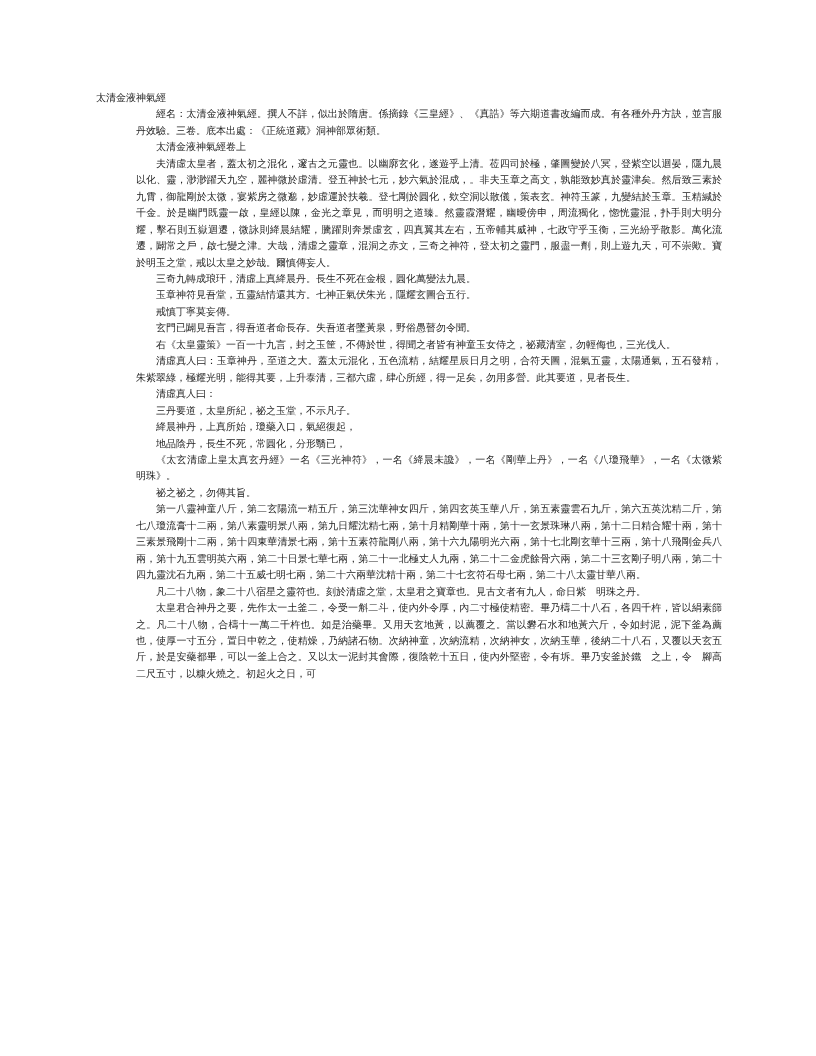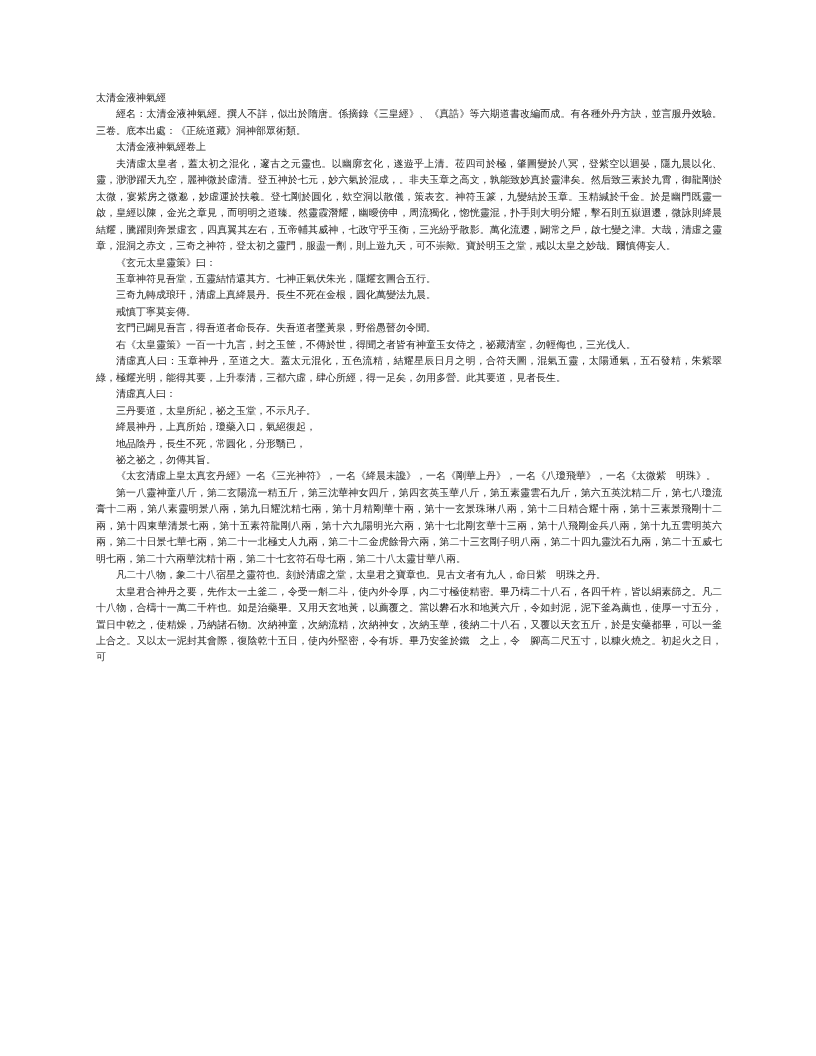--- a/index.html
+++ b/index.html
@@ -33,6 +33,7 @@
   }
   .doc-body p.indent {
     text-indent: 2em;
+    margin-left: 40px;
   }
 </style>
 </head>

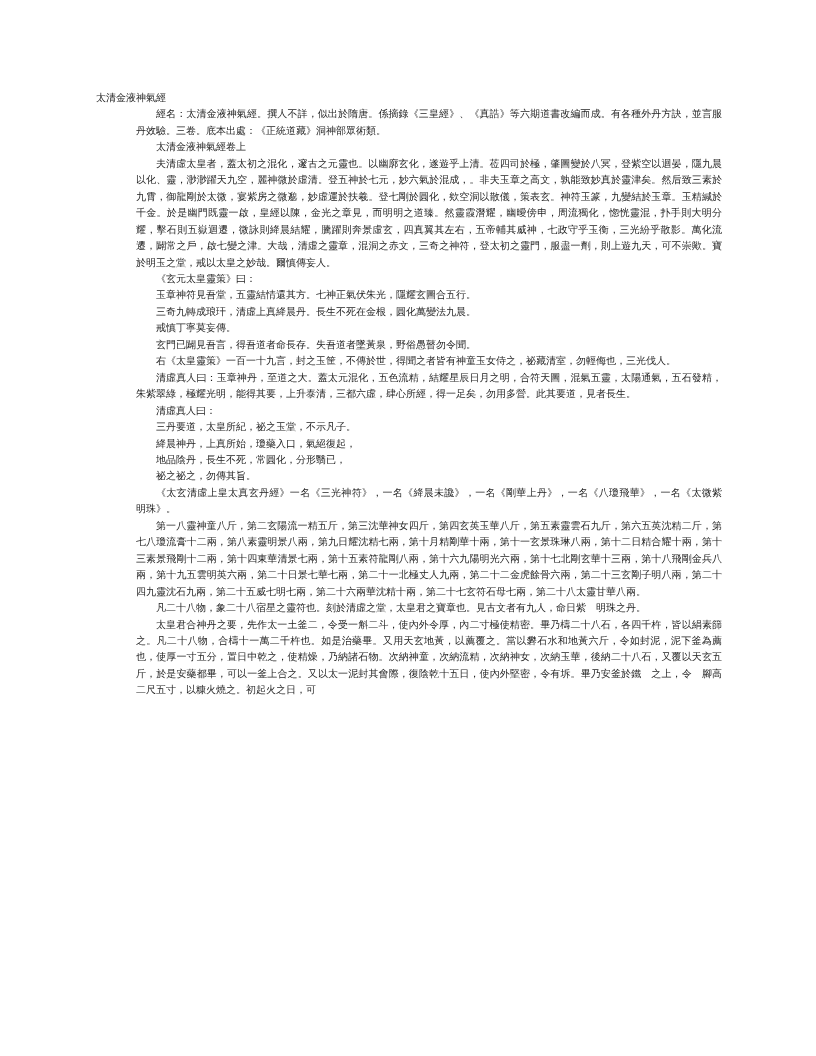--- a/index.html
+++ b/index.html
@@ -45,7 +45,6 @@
       <p class="indent">經名：太清金液神氣經。撰人不詳，似出於隋唐。係摘錄《三皇經》、《真誥》等六期道書改編而成。有各種外丹方訣，並言服丹效驗。三卷。底本出處：《正統道藏》洞神部眾術類。</p>
       <p class="indent">太清金液神氣經卷上</p>
       <p class="indent">夫清虛太皇者，蓋太初之混化，邃古之元靈也。以幽廓玄化，遂遊乎上清。莅四司於極，肇圖變於八冥，登紫空以迴晏，隱九晨以化、靈，渺渺躍天九空，麗神微於虛清。登五神於七元，妙六氣於混成，。非夫玉章之高文，孰能致妙真於靈津矣。然后致三素於九霄，御龍剛於太微，宴紫房之微邈，妙虛運於扶羲。登七剛於圓化，欸空洞以散儀，策表玄。神符玉篆，九變結於玉章。玉精緘於千金。於是幽門既靈一啟，皇經以陳，金光之章見，而明明之道臻。然靈霞潛耀，幽曖傍申，周流獨化，惚恍靈混，扑手則大明分耀，擊石則五嶽迴遷，微詠則絳晨結耀，騰躍則奔景虛玄，四真翼其左右，五帝輔其威神，七政守乎玉衡，三光紛乎散影。萬化流遷，闢常之戶，啟七變之津。大哉，清虛之靈章，混洞之赤文，三奇之神符，登太初之靈門，服盡一劑，則上遊九天，可不崇歟。寶於明玉之堂，戒以太皇之妙哉。爾慎傳妄人。</p>
-      <p class="indent">《玄元太皇靈策》曰：</p>
       <p class="indent">玉章神符見吾堂，五靈結情還其方。七神正氣伏朱光，隱耀玄圖合五行。</p>
       <p class="indent">三奇九轉成琅玕，清虛上真絳晨丹。長生不死在金根，圓化萬變法九晨。</p>
       <p class="indent">戒慎丁寧莫妄傳。</p>

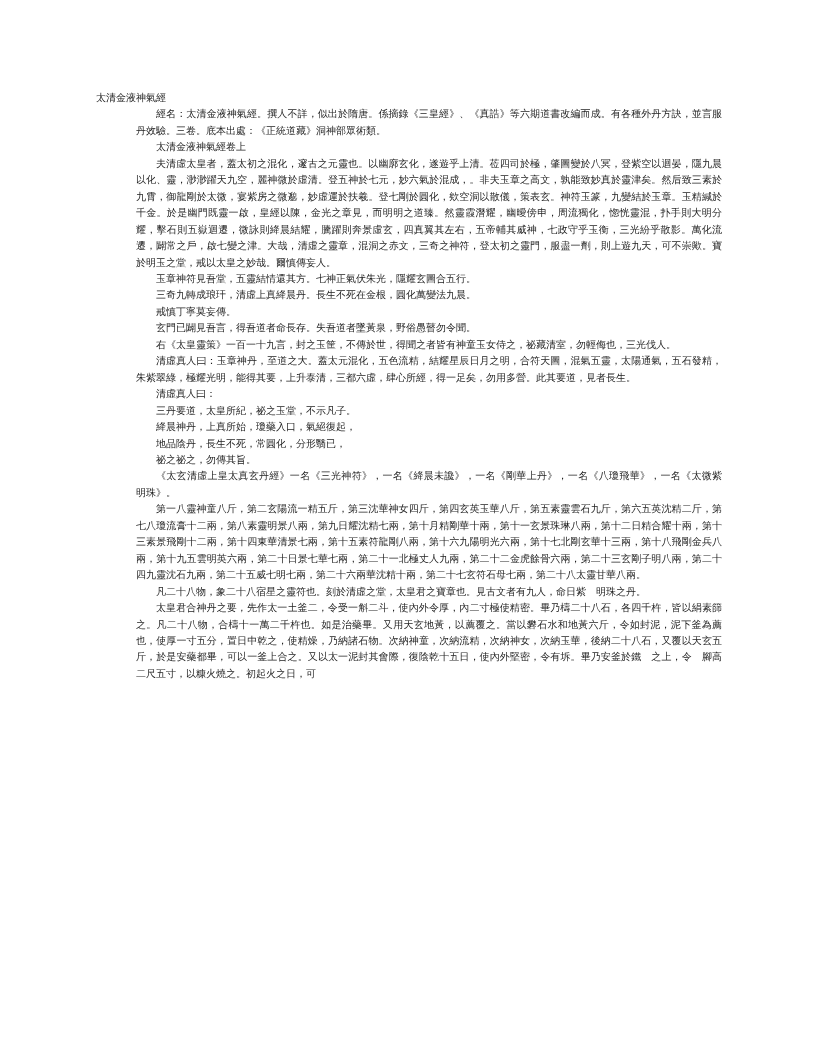--- a/index.html
+++ b/index.html
@@ -45,8 +45,8 @@
       <p class="indent">經名：太清金液神氣經。撰人不詳，似出於隋唐。係摘錄《三皇經》、《真誥》等六期道書改編而成。有各種外丹方訣，並言服丹效驗。三卷。底本出處：《正統道藏》洞神部眾術類。</p>
       <p class="indent">太清金液神氣經卷上</p>
       <p class="indent">夫清虛太皇者，蓋太初之混化，邃古之元靈也。以幽廓玄化，遂遊乎上清。莅四司於極，肇圖變於八冥，登紫空以迴晏，隱九晨以化、靈，渺渺躍天九空，麗神微於虛清。登五神於七元，妙六氣於混成，。非夫玉章之高文，孰能致妙真於靈津矣。然后致三素於九霄，御龍剛於太微，宴紫房之微邈，妙虛運於扶羲。登七剛於圓化，欸空洞以散儀，策表玄。神符玉篆，九變結於玉章。玉精緘於千金。於是幽門既靈一啟，皇經以陳，金光之章見，而明明之道臻。然靈霞潛耀，幽曖傍申，周流獨化，惚恍靈混，扑手則大明分耀，擊石則五嶽迴遷，微詠則絳晨結耀，騰躍則奔景虛玄，四真翼其左右，五帝輔其威神，七政守乎玉衡，三光紛乎散影。萬化流遷，闢常之戶，啟七變之津。大哉，清虛之靈章，混洞之赤文，三奇之神符，登太初之靈門，服盡一劑，則上遊九天，可不崇歟。寶於明玉之堂，戒以太皇之妙哉。爾慎傳妄人。</p>
+      <p class="indent">三奇九轉成琅玕，清虛上真絳晨丹。長生不死在金根，圓化萬變法九晨。</p>
       <p class="indent">玉章神符見吾堂，五靈結情還其方。七神正氣伏朱光，隱耀玄圖合五行。</p>
-      <p class="indent">三奇九轉成琅玕，清虛上真絳晨丹。長生不死在金根，圓化萬變法九晨。</p>
       <p class="indent">戒慎丁寧莫妄傳。</p>
       <p class="indent">玄門已闢見吾言，得吾道者命長存。失吾道者墜黃泉，野俗愚瞽勿令聞。</p>
       <p class="indent">右《太皇靈策》一百一十九言，封之玉筐，不傳於世，得聞之者皆有神童玉女侍之，祕藏清室，勿輕侮也，三光伐人。</p>

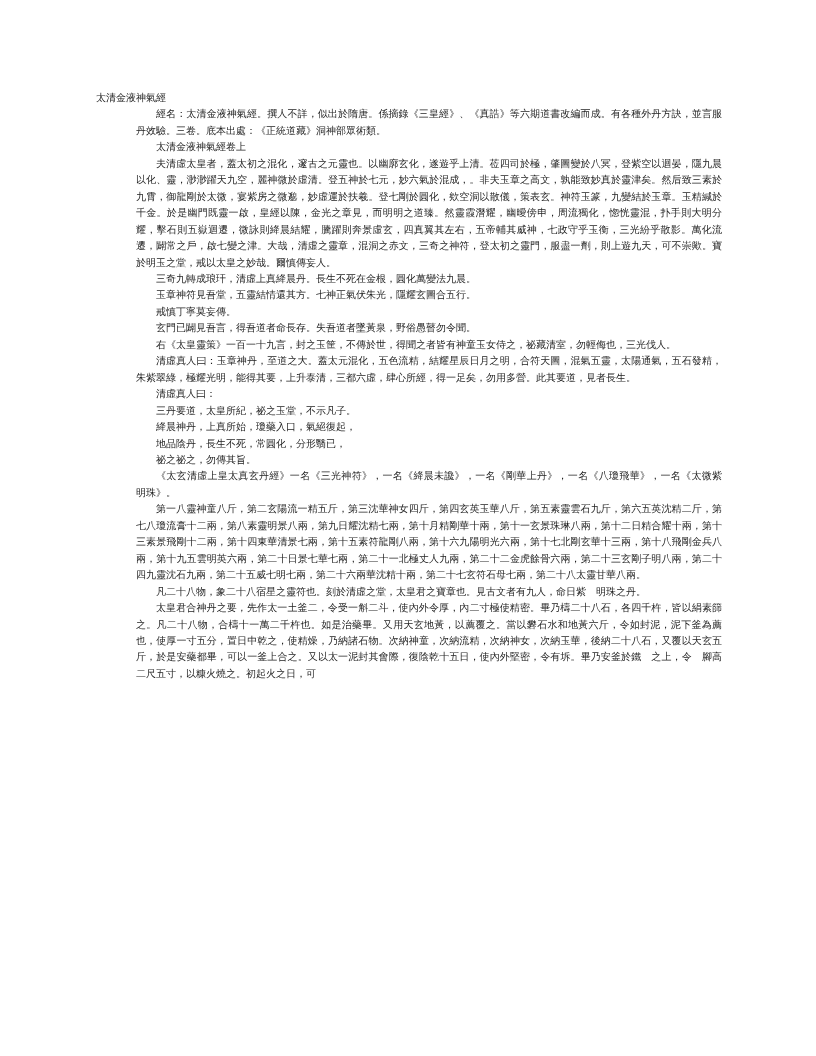--- a/index.html
+++ b/index.html
@@ -55,8 +55,8 @@
       <p class="indent">三丹要道，太皇所紀，祕之玉堂，不示凡子。</p>
       <p class="indent">絳晨神丹，上真所始，瓊藥入口，氣絕復起，</p>
       <p class="indent">地品陰丹，長生不死，常圓化，分形翳已，</p>
+      <p class="indent">《太玄清虛上皇太真玄丹經》一名《三光神符》，一名《絳晨未讒》，一名《剛華上丹》，一名《八瓊飛華》，一名《太微紫　明珠》。</p>
       <p class="indent">祕之祕之，勿傳其旨。</p>
-      <p class="indent">《太玄清虛上皇太真玄丹經》一名《三光神符》，一名《絳晨未讒》，一名《剛華上丹》，一名《八瓊飛華》，一名《太微紫　明珠》。</p>
       <p class="indent">第一八靈神童八斤，第二玄陽流一精五斤，第三沈華神女四斤，第四玄英玉華八斤，第五素靈雲石九斤，第六五英沈精二斤，第七八瓊流膏十二兩，第八素靈明景八兩，第九日耀沈精七兩，第十月精剛華十兩，第十一玄景珠琳八兩，第十二日精合耀十兩，第十三素景飛剛十二兩，第十四東華清景七兩，第十五素符龍剛八兩，第十六九陽明光六兩，第十七北剛玄華十三兩，第十八飛剛金兵八兩，第十九五雲明英六兩，第二十日景七華七兩，第二十一北極丈人九兩，第二十二金虎餘骨六兩，第二十三玄剛子明八兩，第二十四九靈沈石九兩，第二十五威七明七兩，第二十六兩華沈精十兩，第二十七玄符石母七兩，第二十八太靈甘華八兩。</p>
       <p class="indent">凡二十八物，象二十八宿星之靈符也。刻於清虛之堂，太皇君之寶章也。見古文者有九人，命日紫　明珠之丹。</p>
       <p class="indent">太皇君合神丹之要，先作太一土釜二，令受一斛二斗，使內外令厚，內二寸極使精密。畢乃檮二十八石，各四千杵，皆以絹素篩之。凡二十八物，合檮十一萬二千杵也。如是治藥畢。又用天玄地黃，以薦覆之。當以礬石水和地黃六斤，令如封泥，泥下釜為薦也，使厚一寸五分，置日中乾之，使精燥，乃納諸石物。次納神童，次納流精，次納神女，次納玉華，後納二十八石，又覆以天玄五斤，於是安藥都畢，可以一釜上合之。又以太一泥封其會際，復陰乾十五日，使內外堅密，令有坼。畢乃安釜於鐵　之上，令　腳高二尺五寸，以糠火燒之。初起火之日，可</p>

